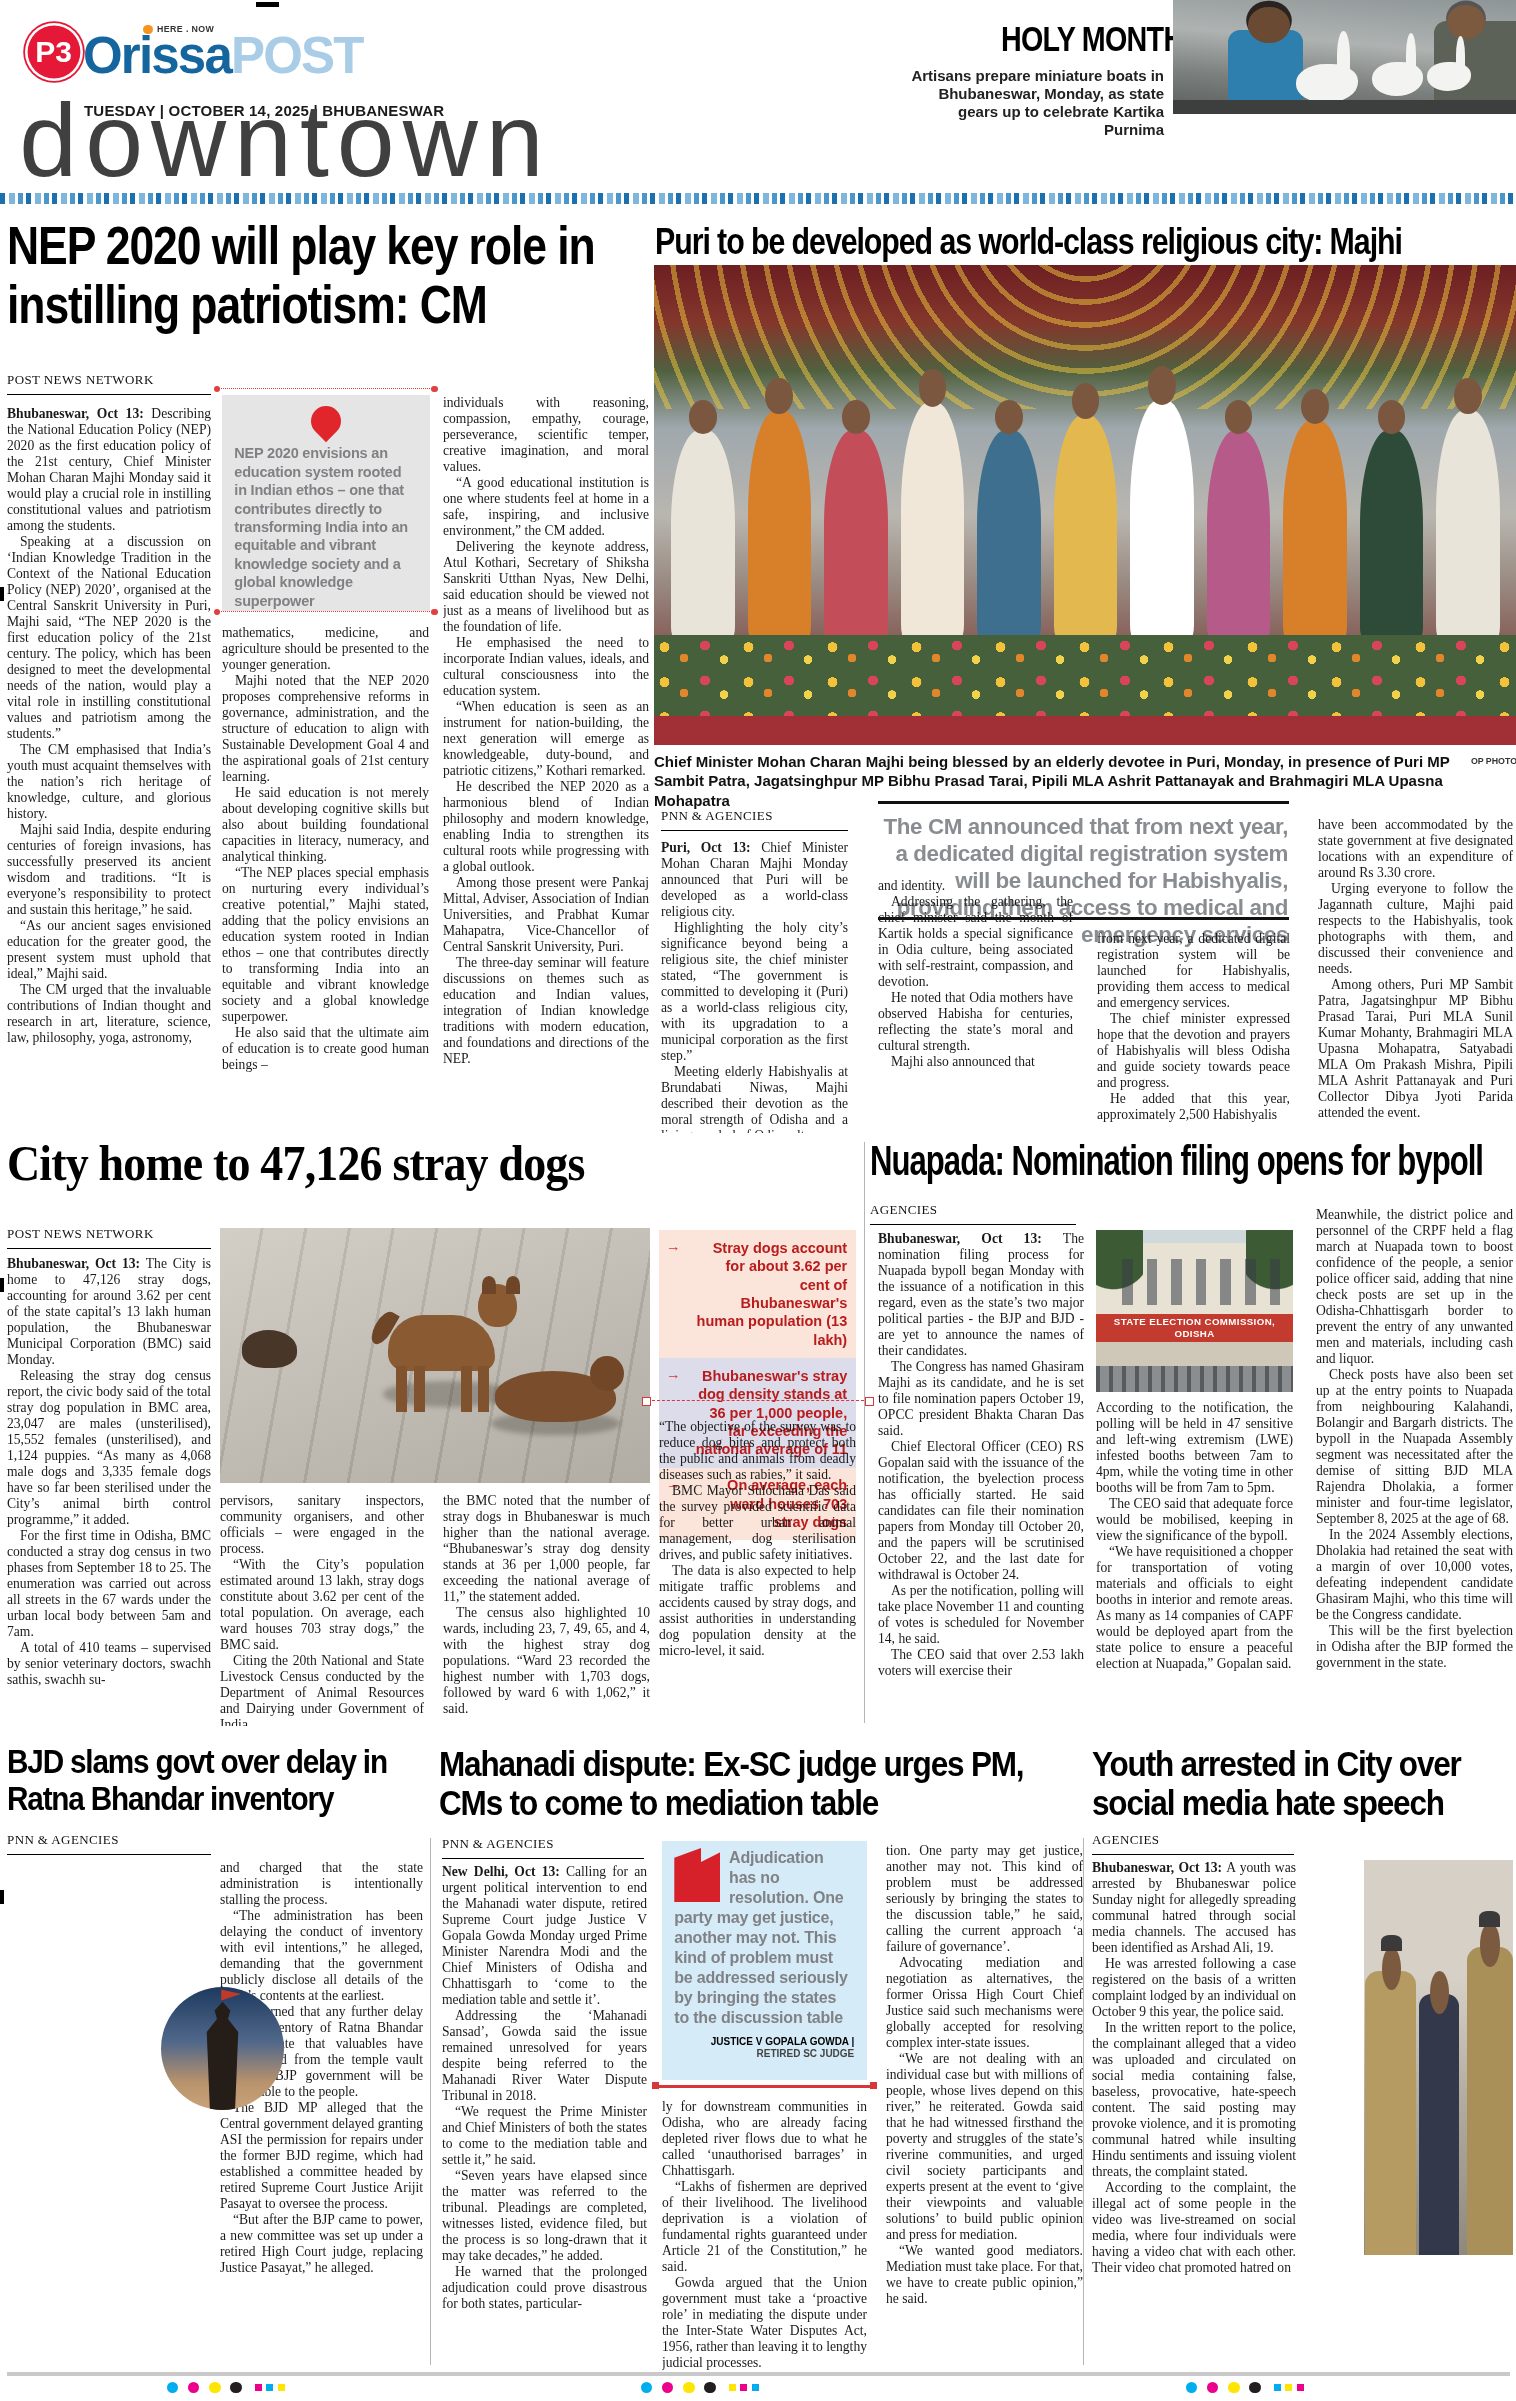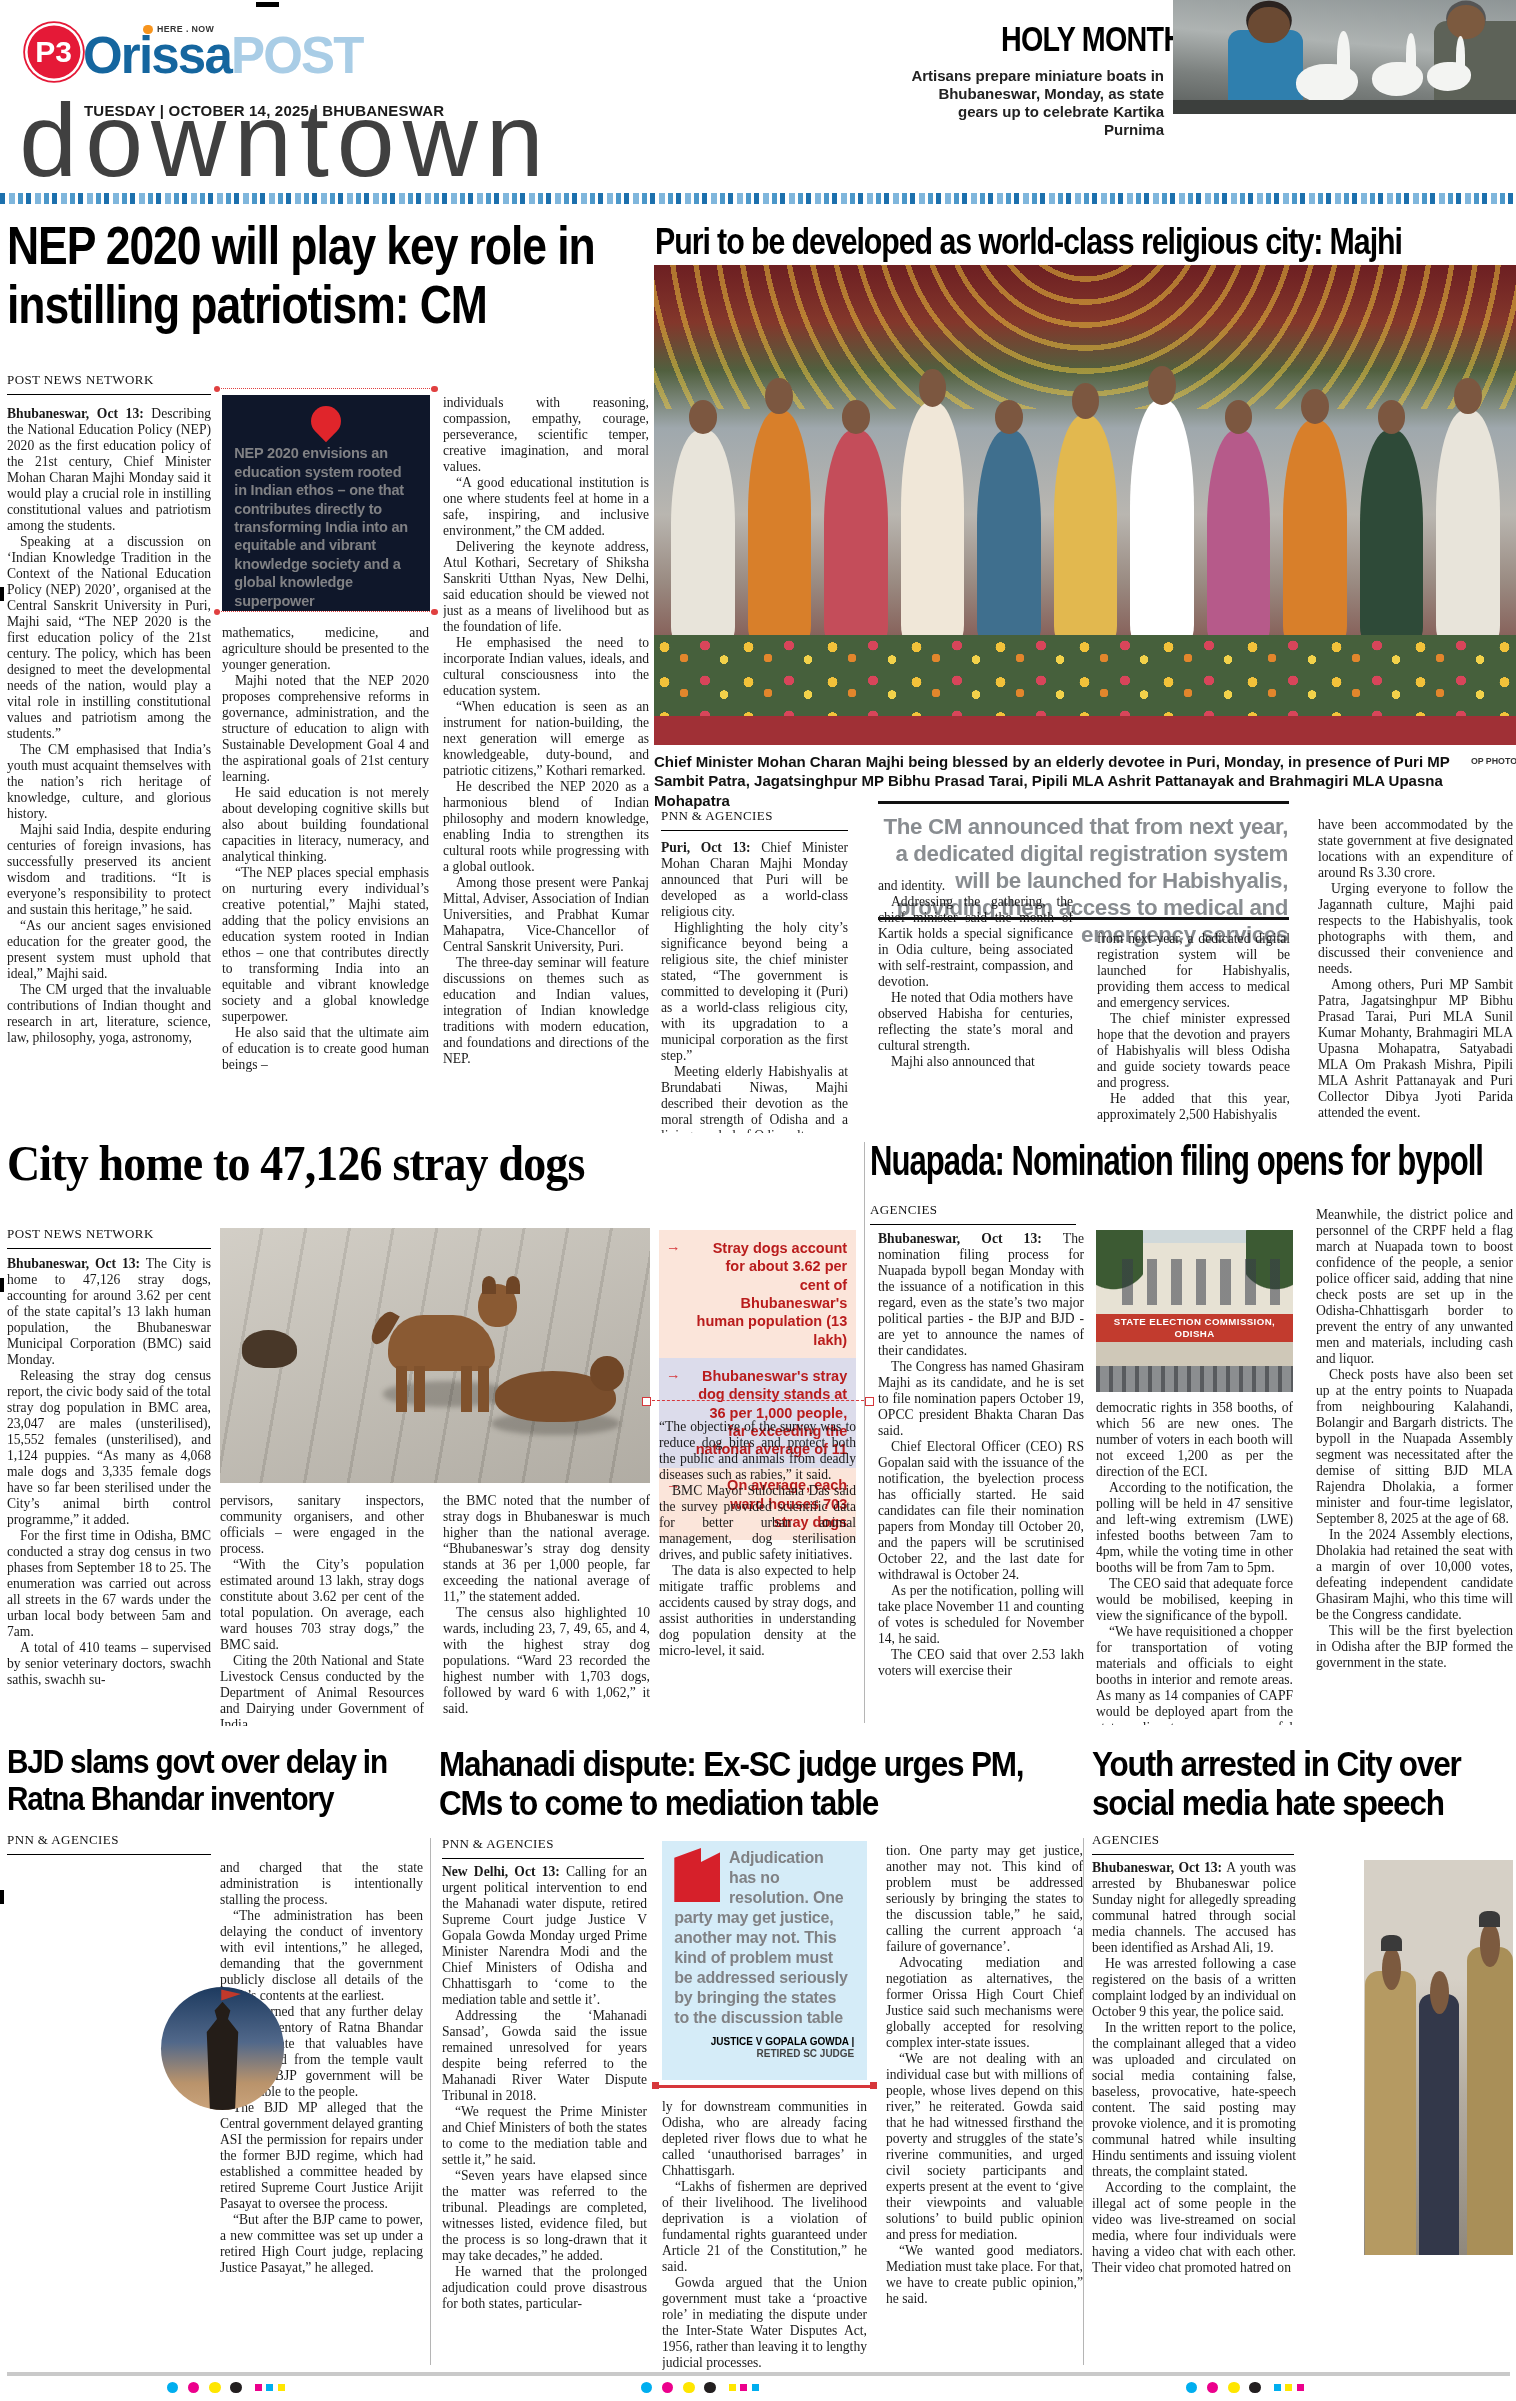--- a/index.html
+++ b/index.html
@@ -37,7 +37,7 @@
   .dotrule{position:absolute;height:0;border-top:1.8px dotted #e04040;}
   .dotrule::before,.dotrule::after{content:"";position:absolute;top:-3.5px;width:6.1px;height:6.1px;border-radius:50%;background:#e04040;}
   .dotrule::before{left:-3.5px;} .dotrule::after{right:-3.5px;}
-  .qbox{position:absolute;background:#0f172a;overflow:hidden;padding:7px 12.3px;}
+  .qbox{position:absolute;background:#e5e5e5;overflow:hidden;padding:7px 12.3px;}
   .qdrop{width:30px;height:30px;background:#e0252b;border-radius:50% 50% 50% 0;transform:rotate(-45deg);margin:3.5px auto 8.8px;}
   .qtext{font:700 14.5px/18.4px "Liberation Sans",sans-serif;color:#808184;letter-spacing:-0.2px;}
   .qattr{margin-top:8px;font:700 10px/12.3px "Liberation Sans",sans-serif;color:#000;}

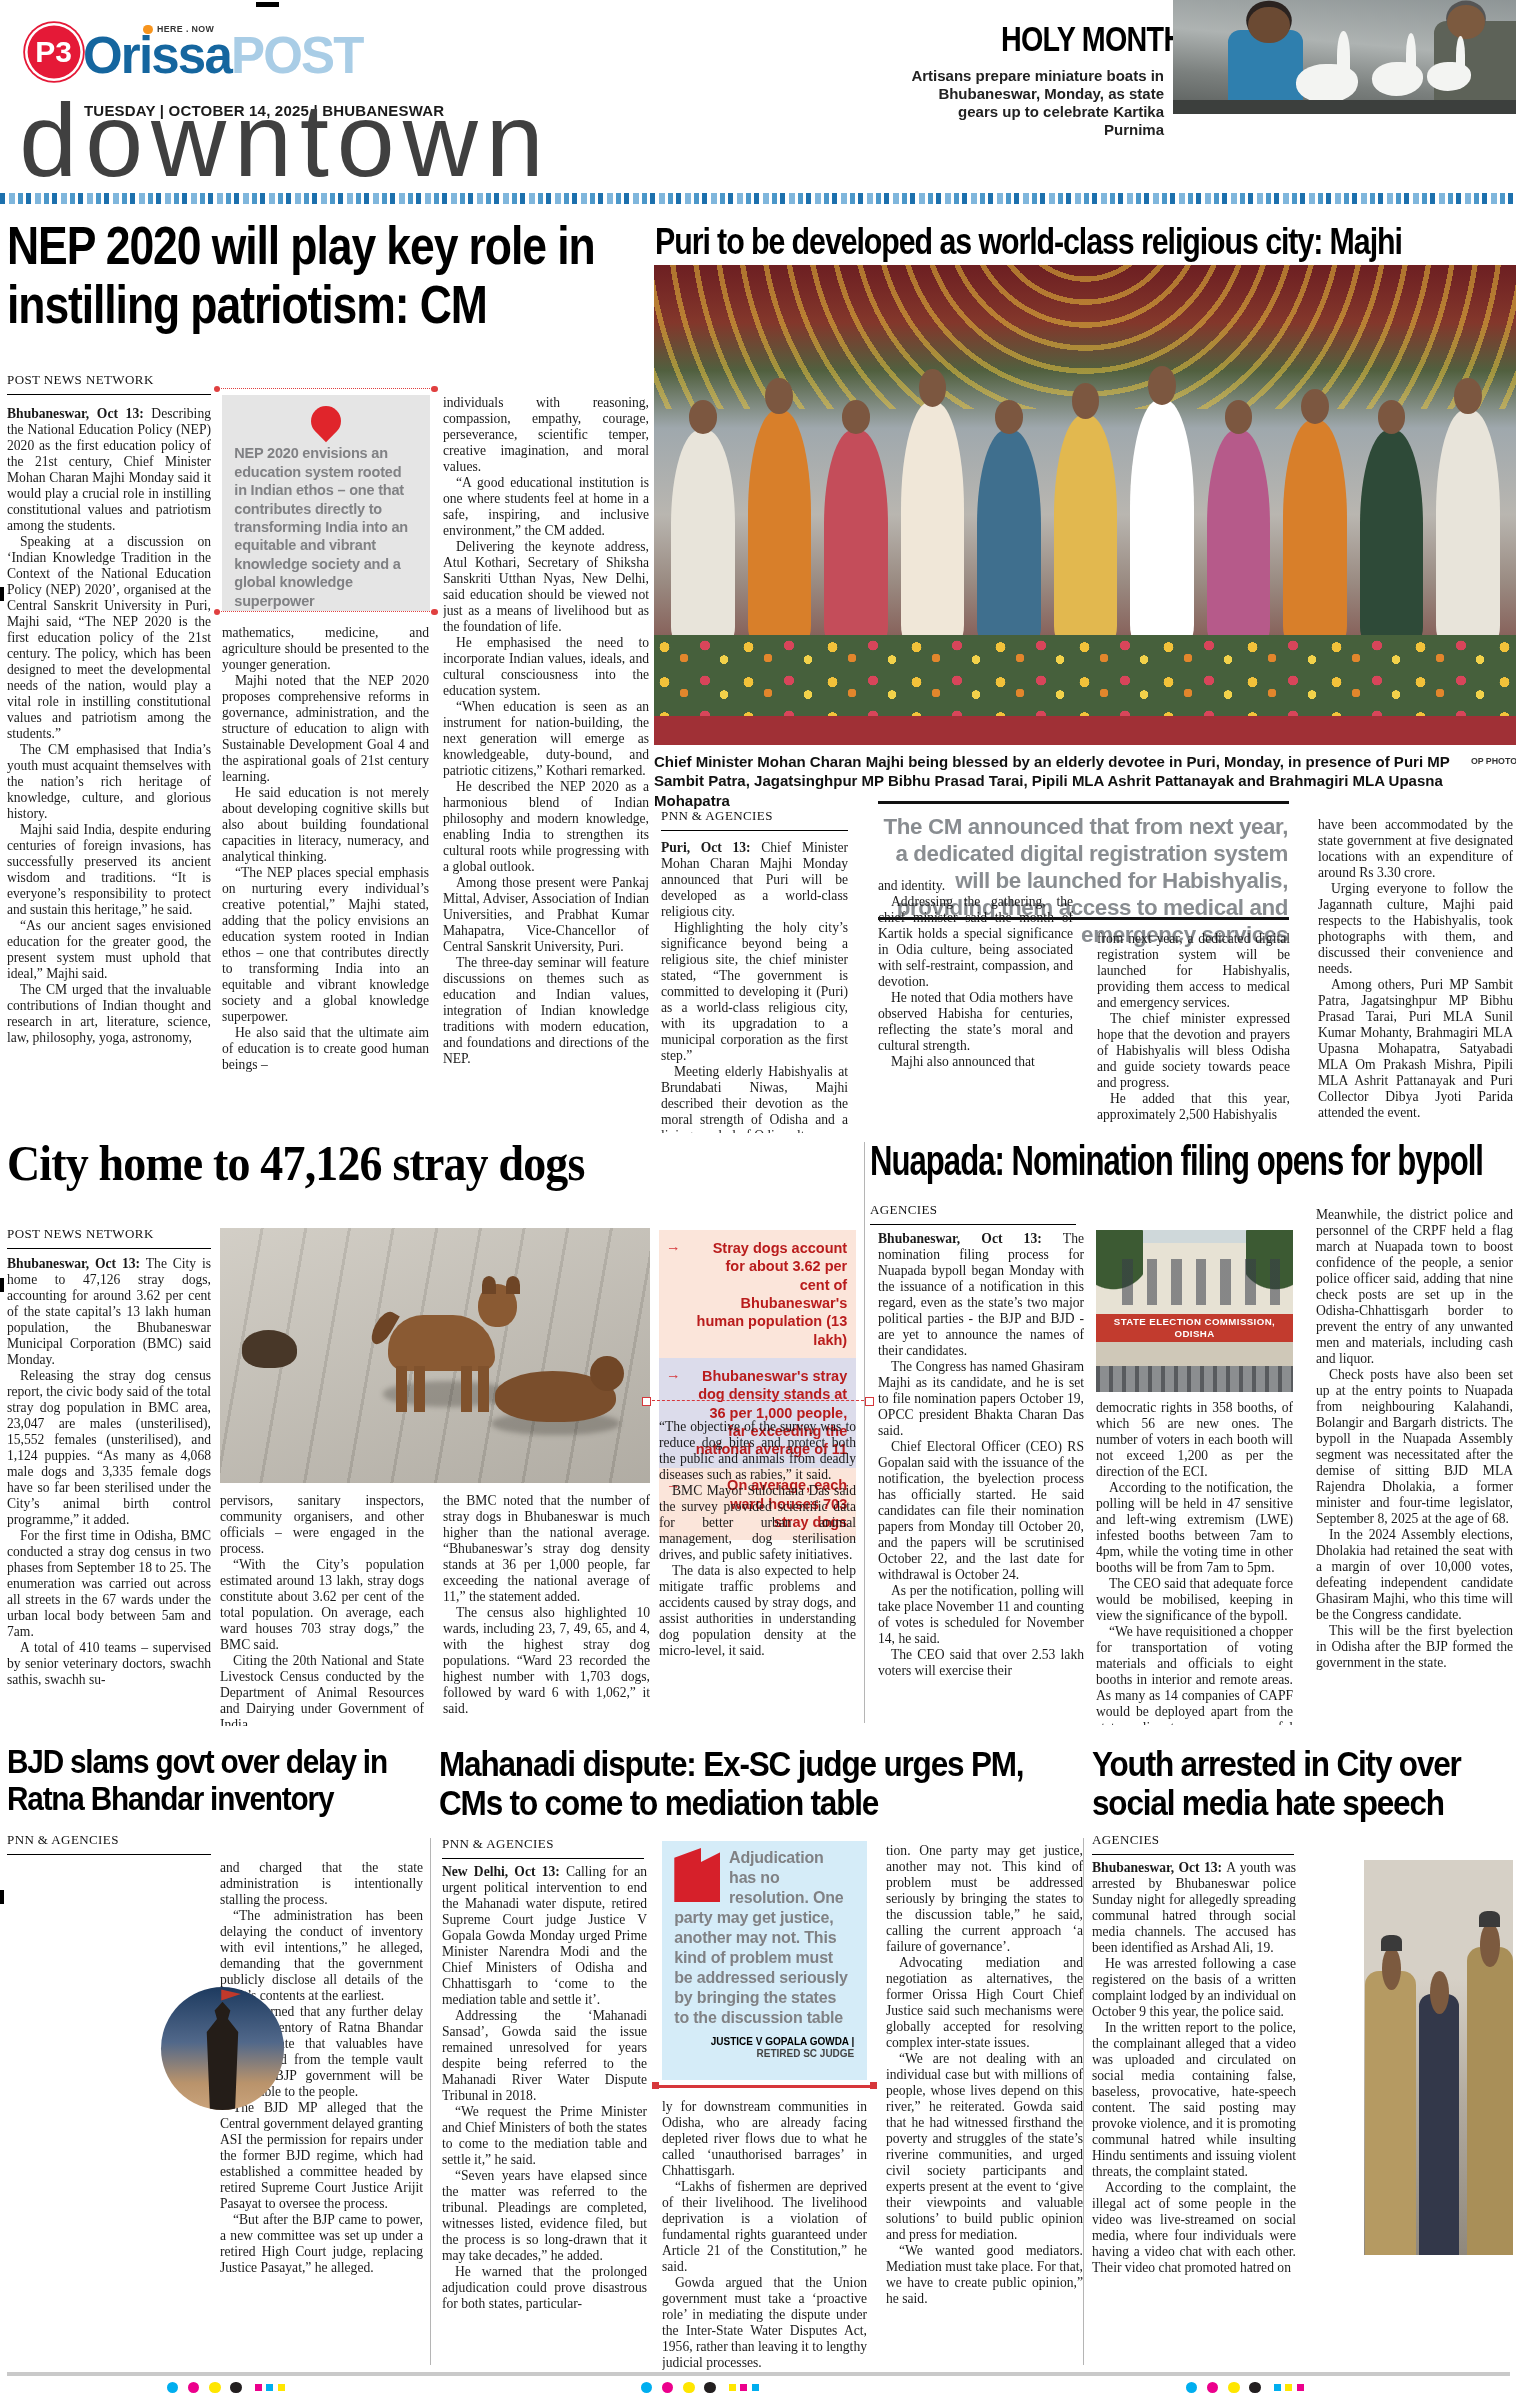--- a/index.html
+++ b/index.html
@@ -307,7 +307,6 @@
     <div class="nu-gate"></div>
   </div>
   <div class="bodycol" style="left:1096px;top:1400px;width:197px;height:325px;">
-      <p>democratic rights in 358 booths, of which 56 are new ones. The number of voters in each booth will not exceed 1,200 as per the direction of the ECI.</p>
       <p>According to the notification, the polling will be held in 47 sensitive and left-wing extremism (LWE) infested booths between 7am to 4pm, while the voting time in other booths will be from 7am to 5pm.</p>
       <p>The CEO said that adequate force would be mobilised, keeping in view the significance of the bypoll.</p>
       <p>“We have requisitioned a chopper for transportation of voting materials and officials to eight booths in interior and remote areas. As many as 14 companies of CAPF would be deployed apart from the state police to ensure a peaceful election at Nuapada,” Gopalan said.</p>

